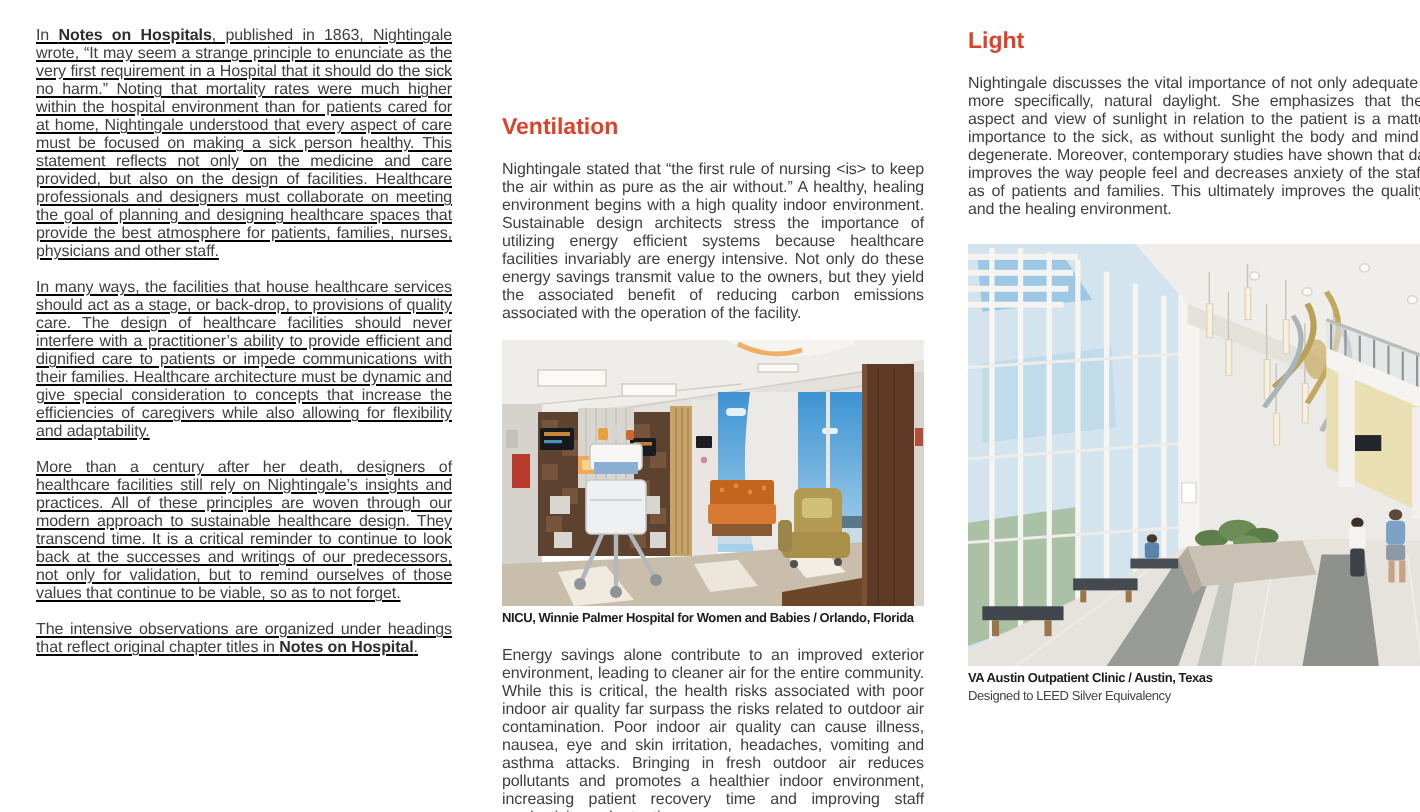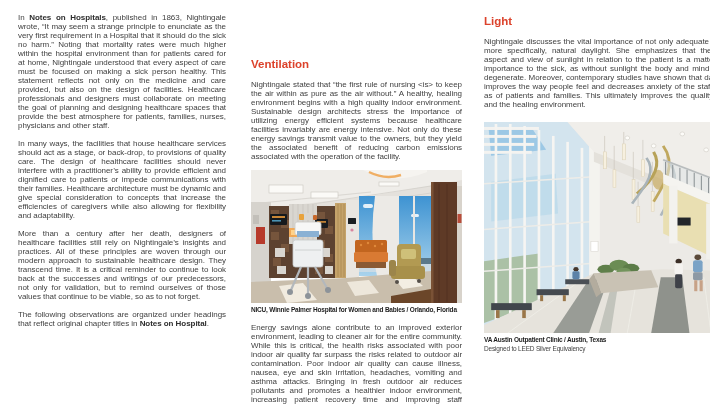--- a/index.html
+++ b/index.html
@@ -9,7 +9,7 @@
     font-family:"Liberation Sans", sans-serif;
   }
   .col{position:absolute;top:13px;}
-  .col-left{left:18px;width:208px;}
+  .col-left{left:18px;width:208px;text-decoration:underline;}
   .col-mid{left:251px;width:211px;margin-top:43px;}
   .col-right{left:484px;width:258px;}
   .para{

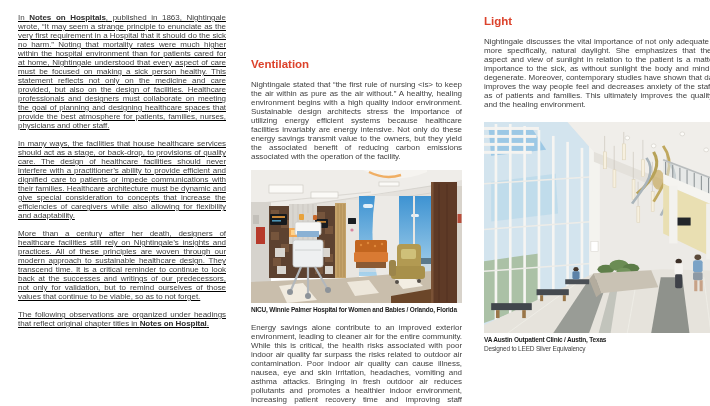--- a/index.html
+++ b/index.html
@@ -41,7 +41,7 @@
     <p class="para"><span>In </span><b>Notes on Hospitals</b><span>, published in 1863, Nightingale wrote, “It may seem a strange principle to enunciate as the very first requirement in a Hospital that it should do the sick no harm.”  Noting that mortality rates were much higher within the hospital environment than for patients cared for at home, Nightingale understood that every aspect of care must be focused on making a sick person healthy. This statement reflects not only on the medicine and care provided, but also on the design of facilities. Healthcare professionals and designers must collaborate on meeting the goal of planning and designing healthcare spaces that provide the best atmosphere for patients, families, nurses, physicians and other staff.</span></p>
     <p class="para">In many ways, the facilities that house healthcare services should act as a stage, or back-drop, to provisions of quality care. The design of healthcare facilities should never interfere with a practitioner’s ability to provide efficient and dignified care to patients or impede communications with their families. Healthcare architecture must be dynamic and give special consideration to concepts that increase the efficiencies of caregivers while also allowing for flexibility and adaptability.</p>
     <p class="para">More than a century after her death, designers of healthcare facilities still rely on Nightingale’s insights and practices. All of these principles are woven through our modern approach to sustainable healthcare design.  They transcend time.  It is a critical reminder to continue to look back at the successes and writings of our predecessors, not only for validation, but to remind ourselves of those values that continue to be viable, so as to not forget.</p>
-    <p class="para"><span>The following observations are organized under headings that reflect original chapter titles in </span><b>Notes on Hospital</b><span>.</span></p>
+    <p class="para"><span>The intensive observations are organized under headings that reflect original chapter titles in </span><b>Notes on Hospital</b><span>.</span></p>
   </div>
 
   <div class="col col-mid">

